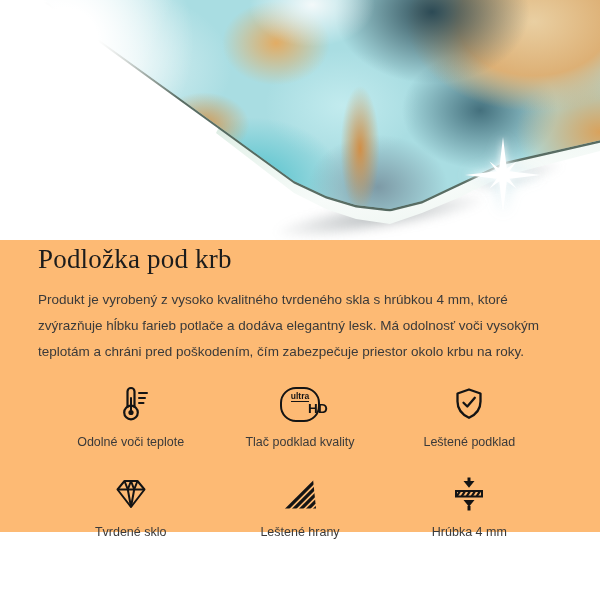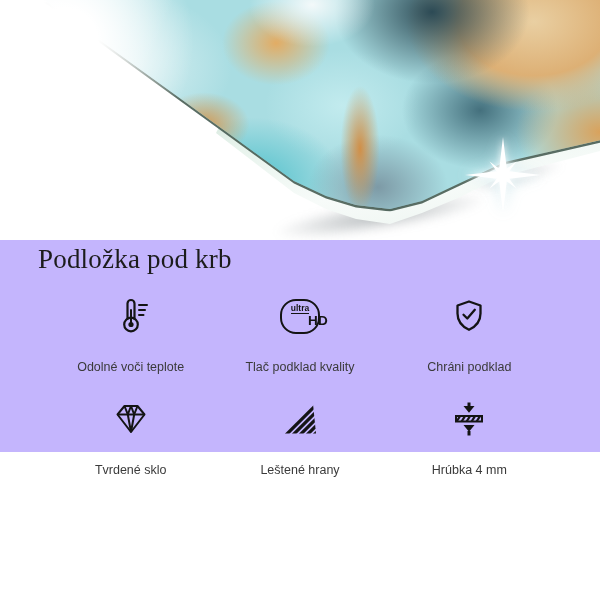--- a/index.html
+++ b/index.html
@@ -4,7 +4,7 @@
 <style>
   html,body{margin:0;padding:0;background:#ffffff;}
   body{width:600px;height:600px;overflow:hidden;font-family:"Liberation Sans",sans-serif;}
-  .page{position:relative;width:600px;height:452px;background:#c4b5fd;}
+  .page{position:relative;width:600px;height:532px;background:#fdba74;}
 
   
   .hero{position:relative;width:600px;height:240px;overflow:hidden;background:#fff;}

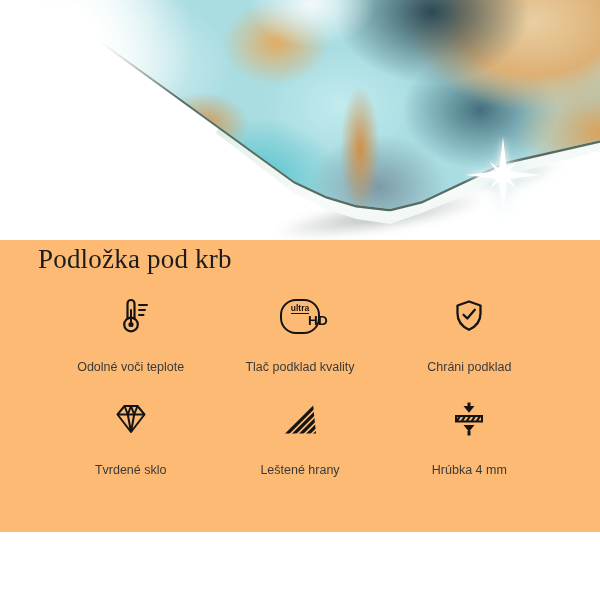--- a/index.html
+++ b/index.html
@@ -82,6 +82,7 @@
       <span>Podložka pod krb</span><br>
     </h1>
 
+    <p class="desc">Produkt je vyrobený z vysoko kvalitného tvrdeného skla s hrúbkou 4 mm, ktoré zvýrazňuje hĺbku farieb potlače a dodáva elegantný lesk. Má odolnosť voči vysokým teplotám a chráni pred poškodením, čím zabezpečuje priestor okolo krbu na roky.</p>
 
     <div class="features">
 

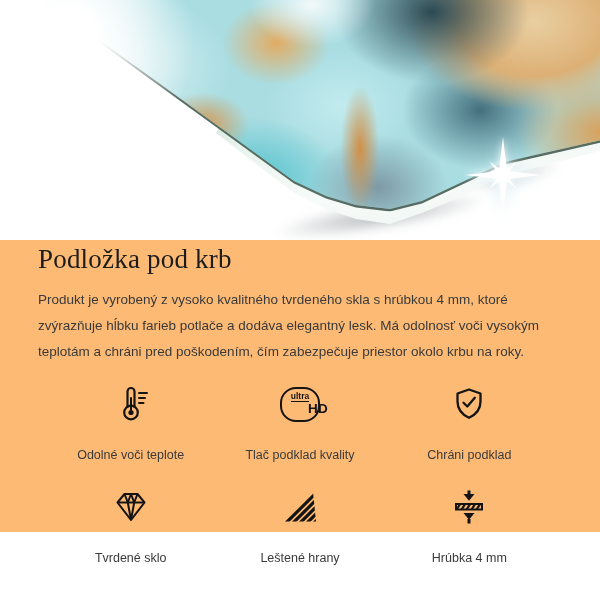--- a/index.html
+++ b/index.html
@@ -52,7 +52,7 @@
   .features{margin-top:16px;padding:0 8px;display:grid;grid-template-columns:repeat(3,1fr);row-gap:22px;}
   .feature{display:flex;flex-direction:column;align-items:center;text-align:center;}
   .feature .icon{height:46px;display:flex;align-items:center;justify-content:center;}
-  .feature .label{margin-top:21px;font-size:12.5px;color:#3a3a3a;}
+  .feature .label{margin-top:8px;font-size:12.5px;color:#3a3a3a;}
   .uhd-box{width:36px;height:31px;border:2.5px solid #141414;border-radius:16px;
     display:flex;flex-direction:column;align-items:center;justify-content:center;color:#141414;}
   .uhd-top{font-size:8.5px;font-weight:700;line-height:9px;border-bottom:1.2px solid #141414;padding-bottom:.5px;}

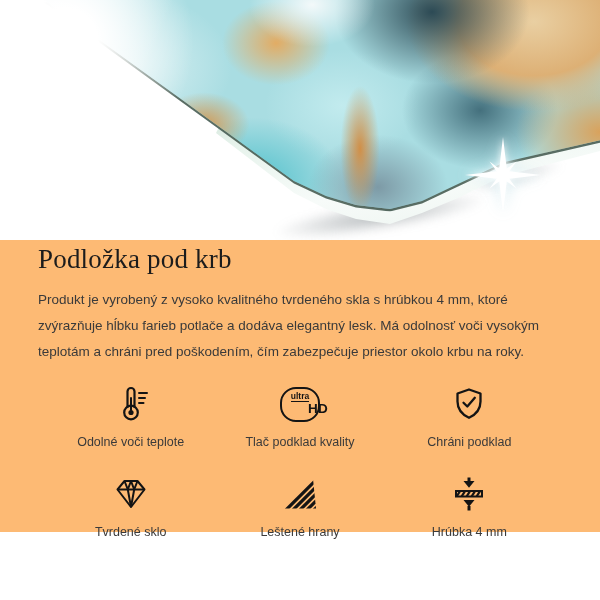--- a/index.html
+++ b/index.html
@@ -118,7 +118,7 @@
             <path d="M14.5 18.8 L18.3 22.5 L25.8 13.8"></path>
           </svg>
         </div>
-        <div class="label">Chráni podklad</div>
+        <div class="label">Leštené podklad</div>
       </div>
 
       <div class="feature">

